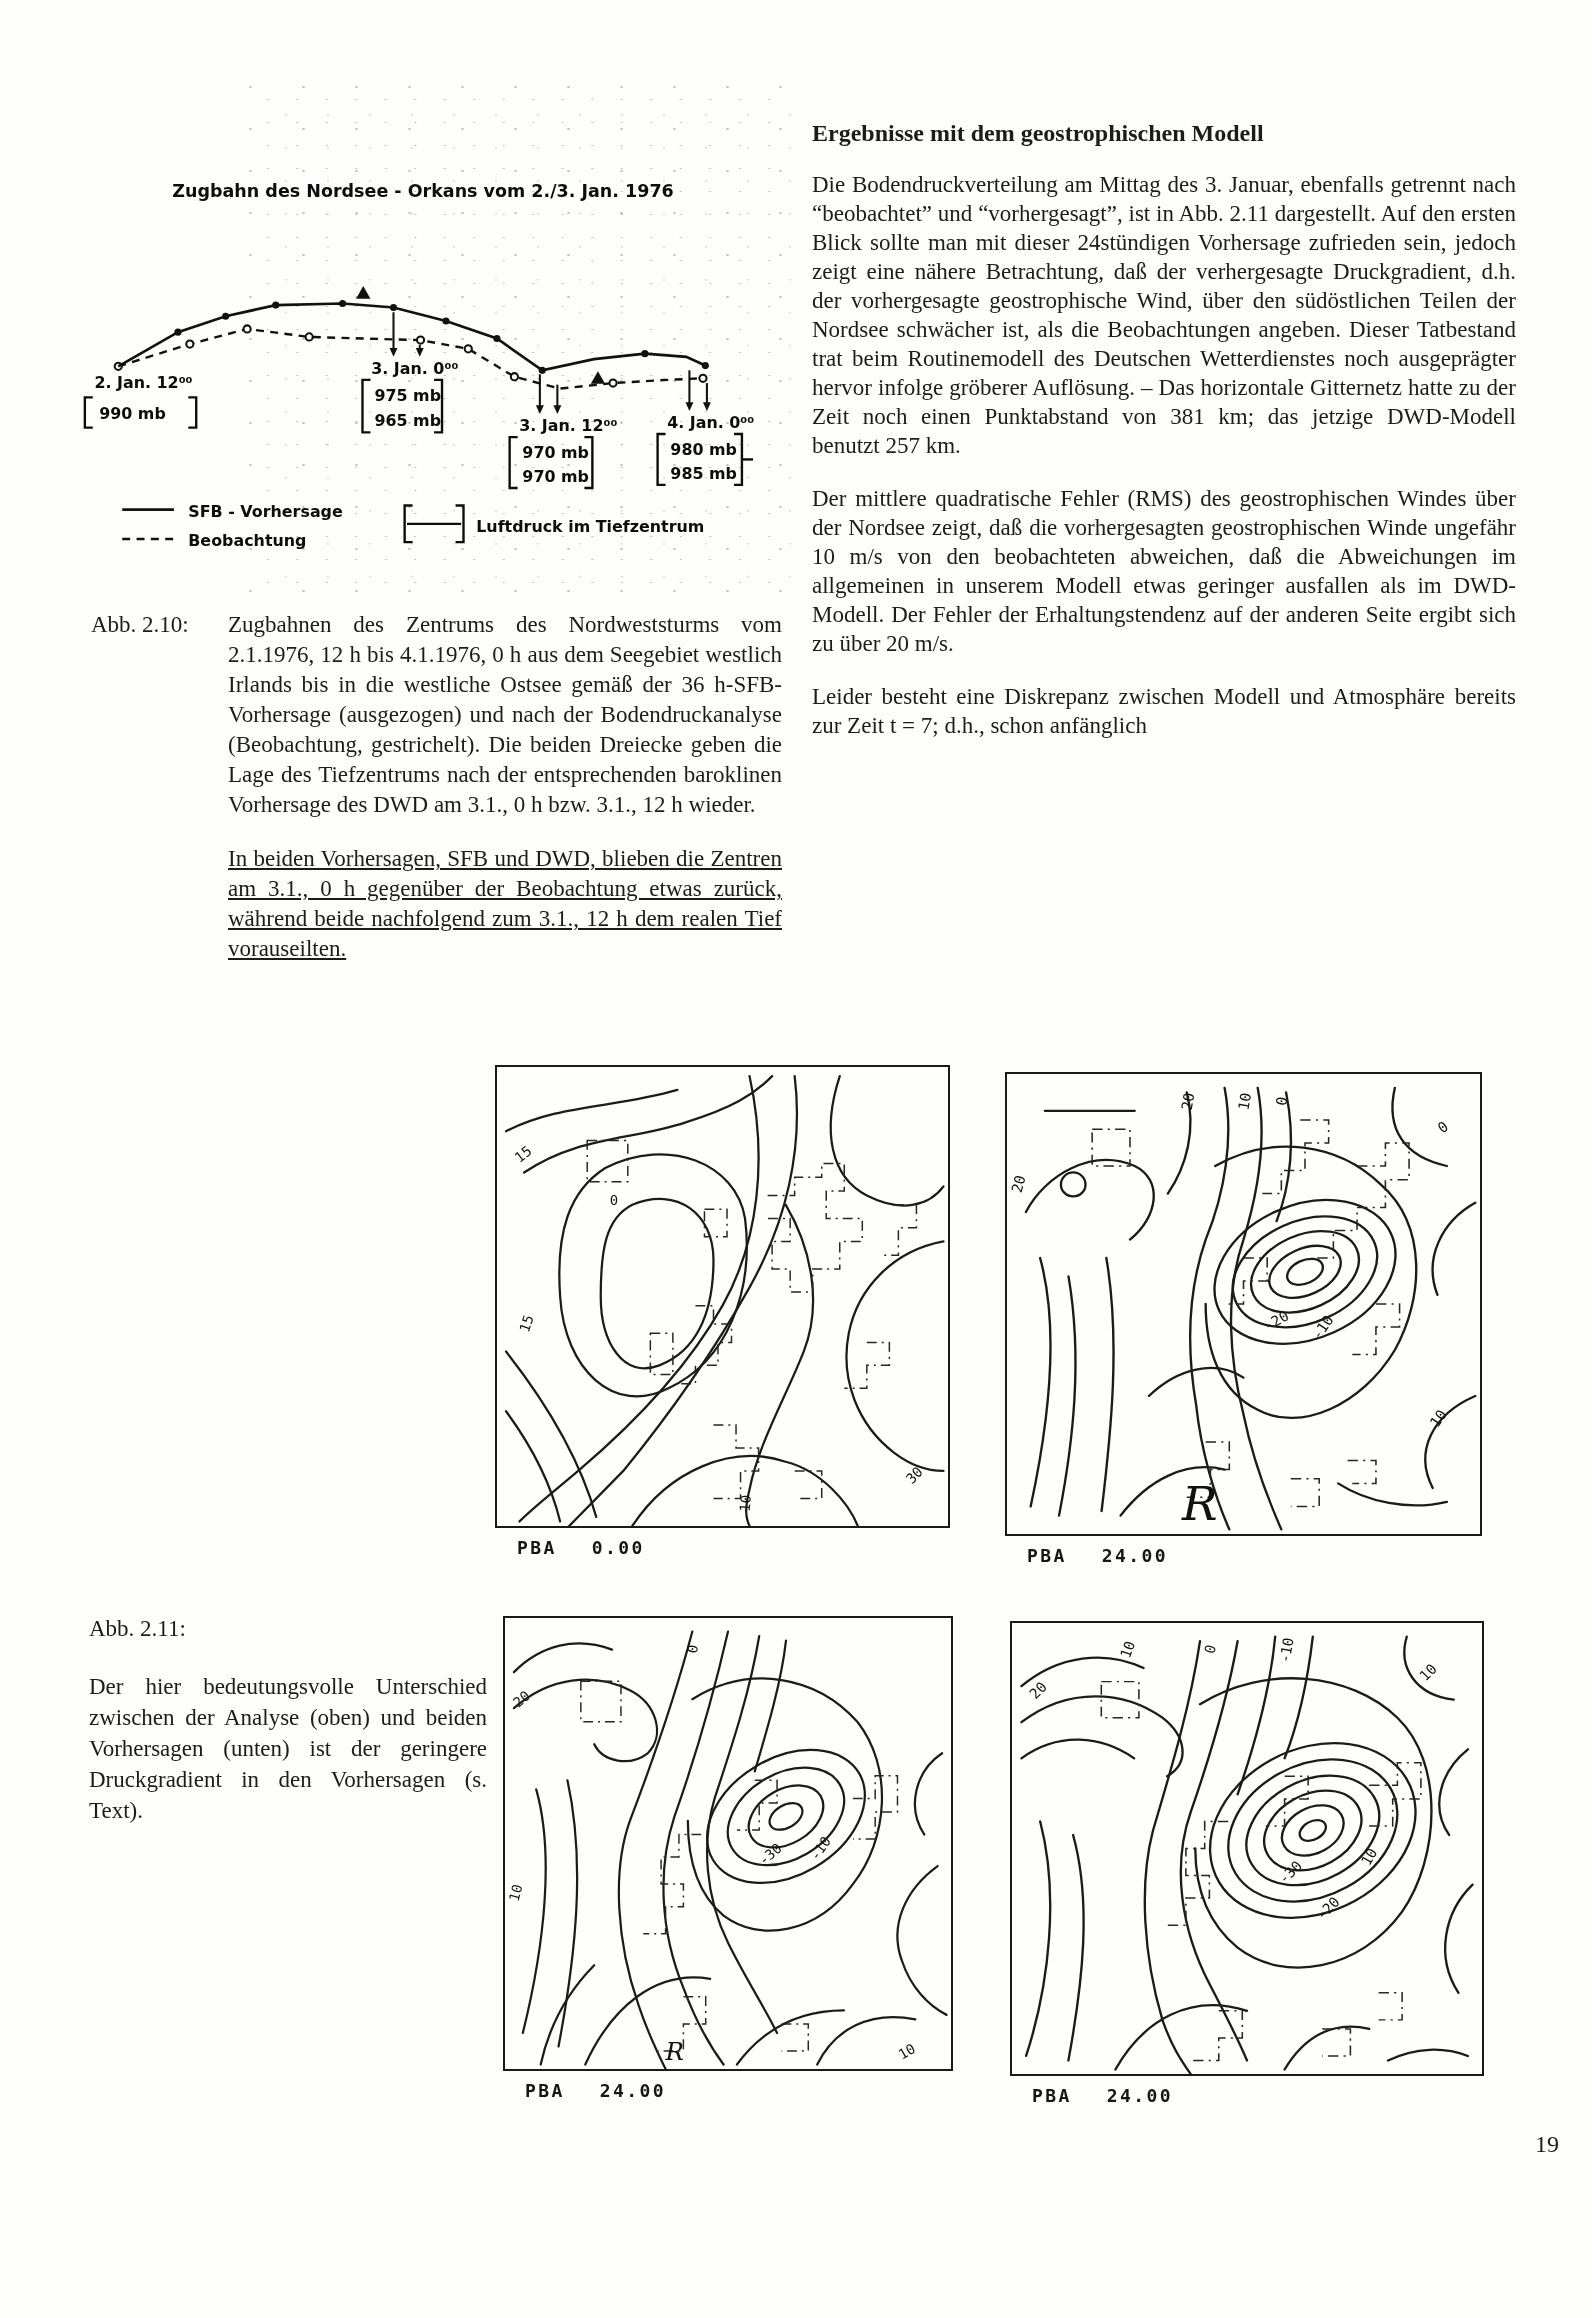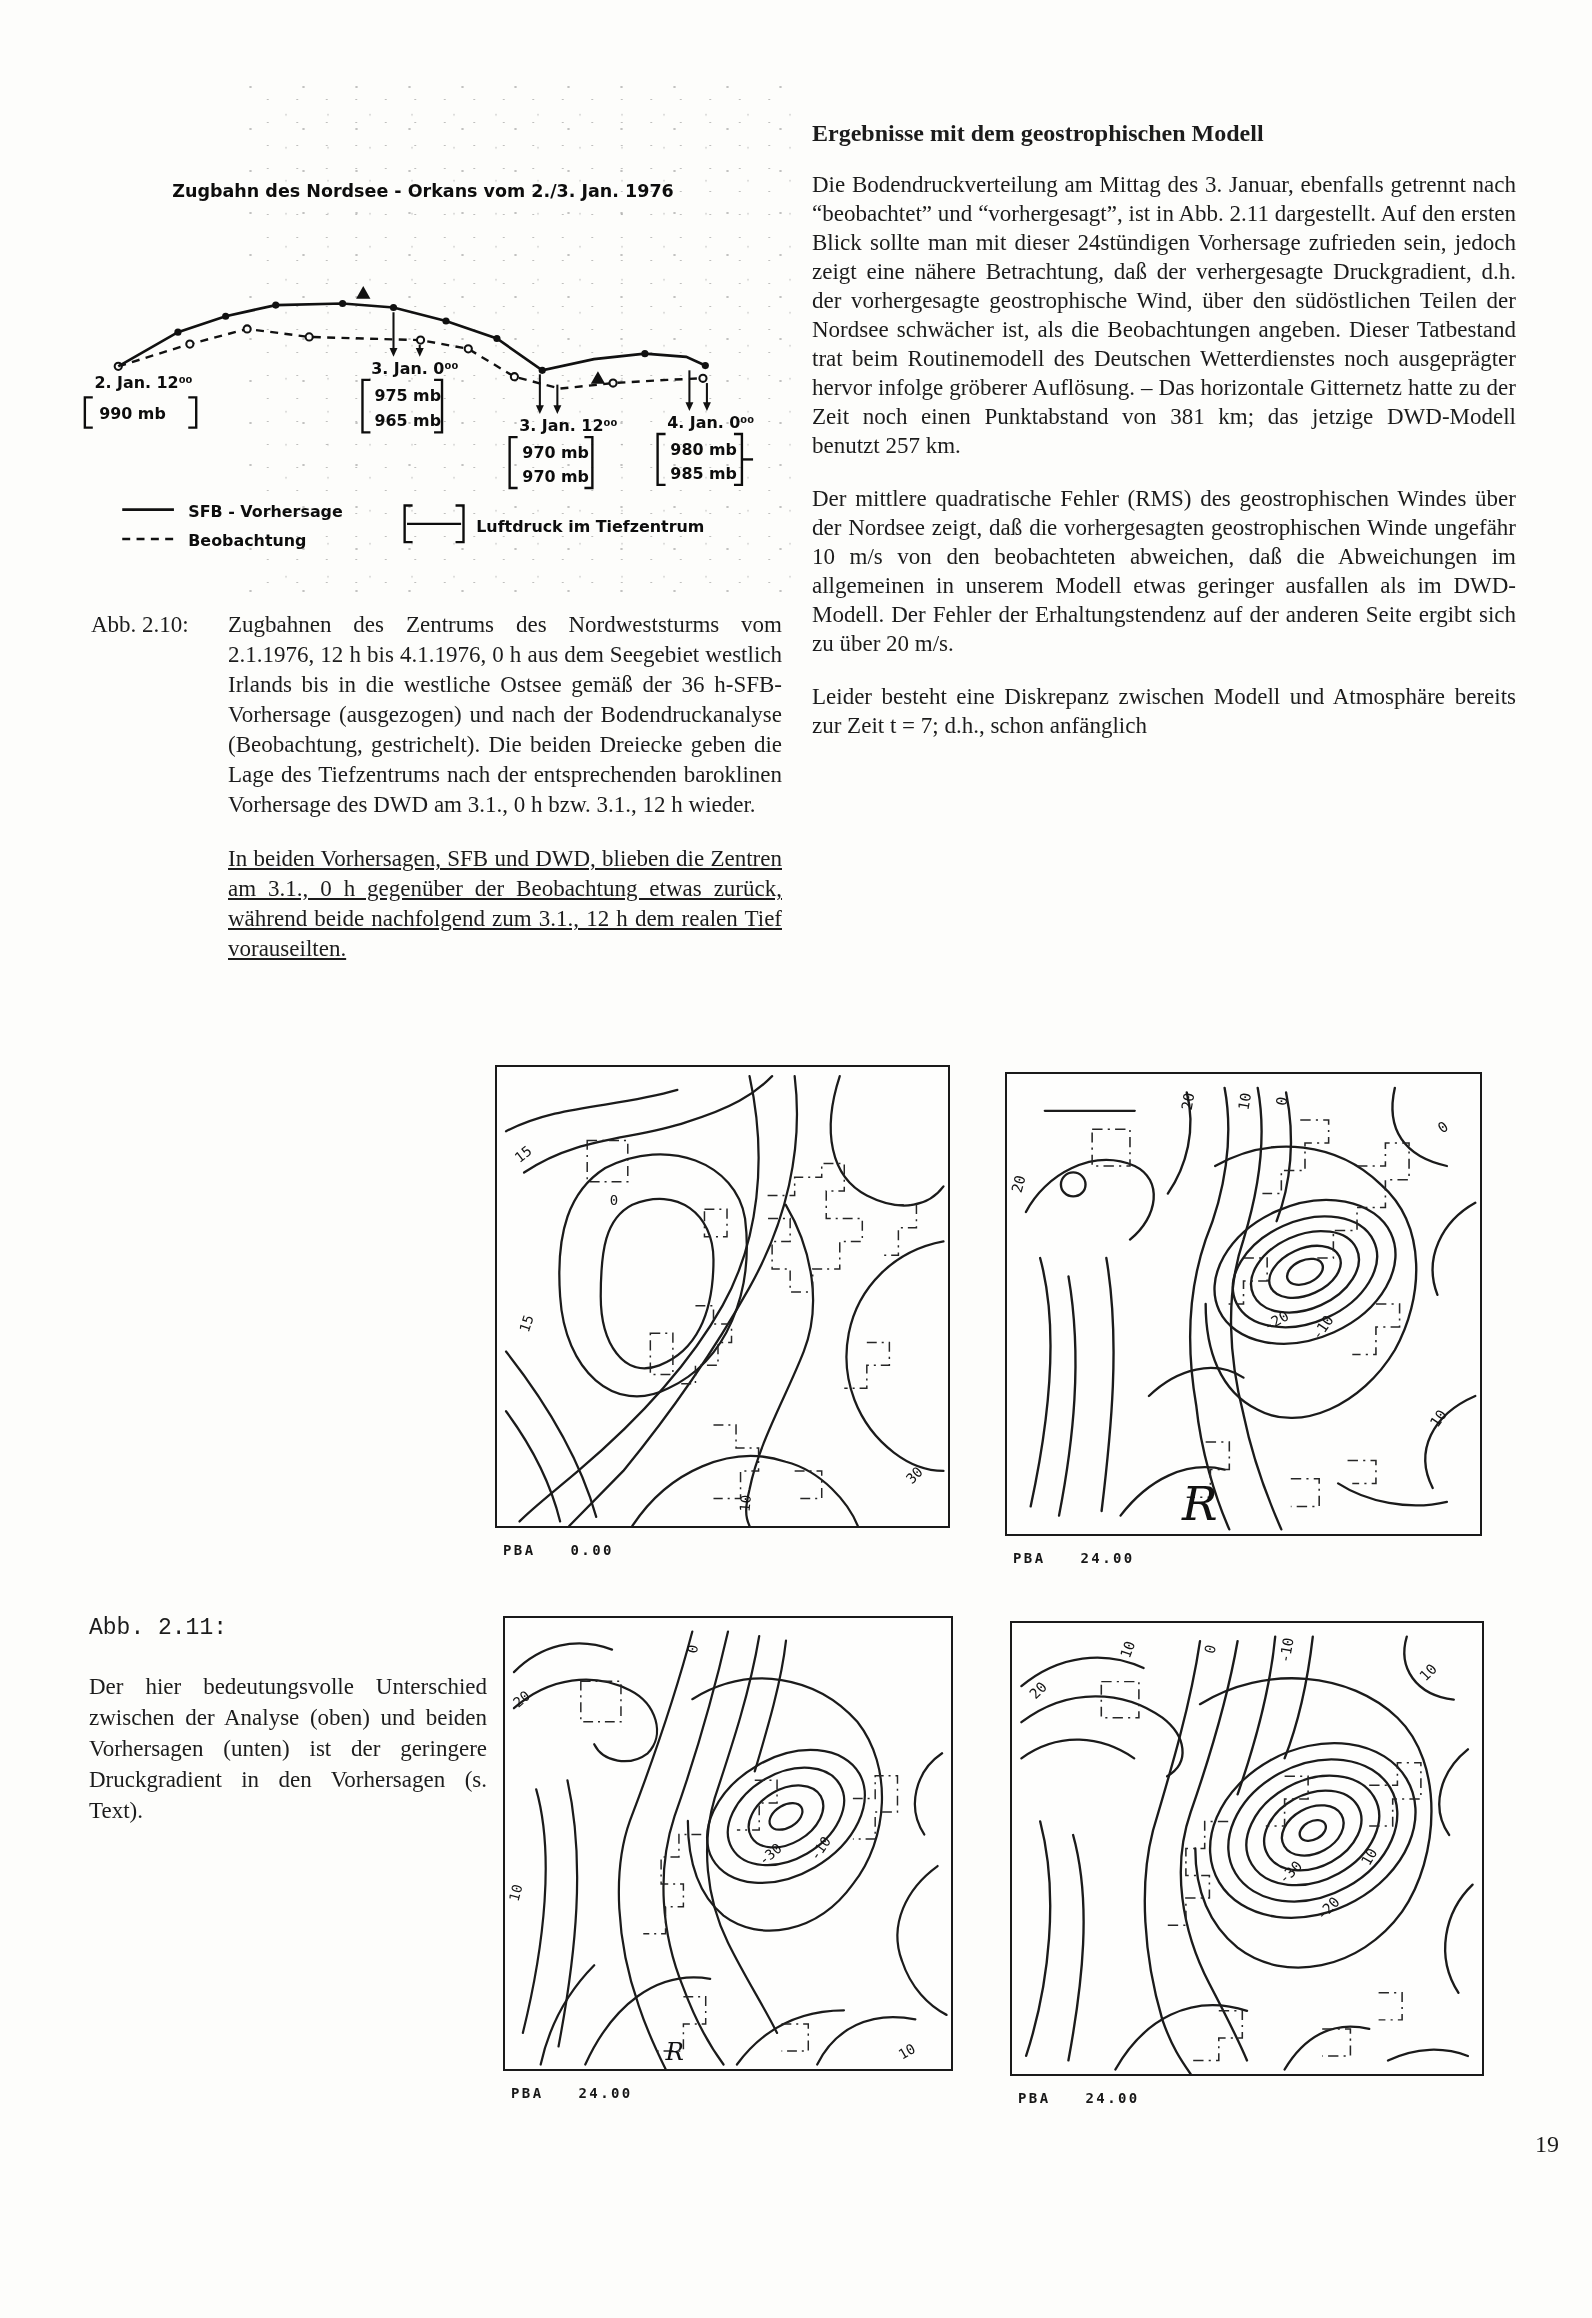--- a/index.html
+++ b/index.html
@@ -44,8 +44,8 @@
   
   .panel{position:absolute;border:2.4px solid #1a1a1a;background:#fefefd;}
   .panel svg{display:block;width:100%;height:100%;}
-  .panel-label{position:absolute;left:6px;bottom:-32px;display:flex;gap:35px;
-    font-family:"DejaVu Sans Mono", monospace;font-size:14px;font-weight:bold;
+  .panel-label{position:absolute;left:20px;bottom:-32px;display:flex;gap:35px;
+    font-family:"DejaVu Sans Mono", monospace;font-size:18px;font-weight:bold;
     letter-spacing:2.4px;color:#161616;}
   .c{fill:none;stroke:#1b1b1b;stroke-width:.5;stroke-linecap:round;}
   .coast{fill:none;stroke:#262626;stroke-width:.33;stroke-dasharray:2.2 1.1 .45 1.1;}

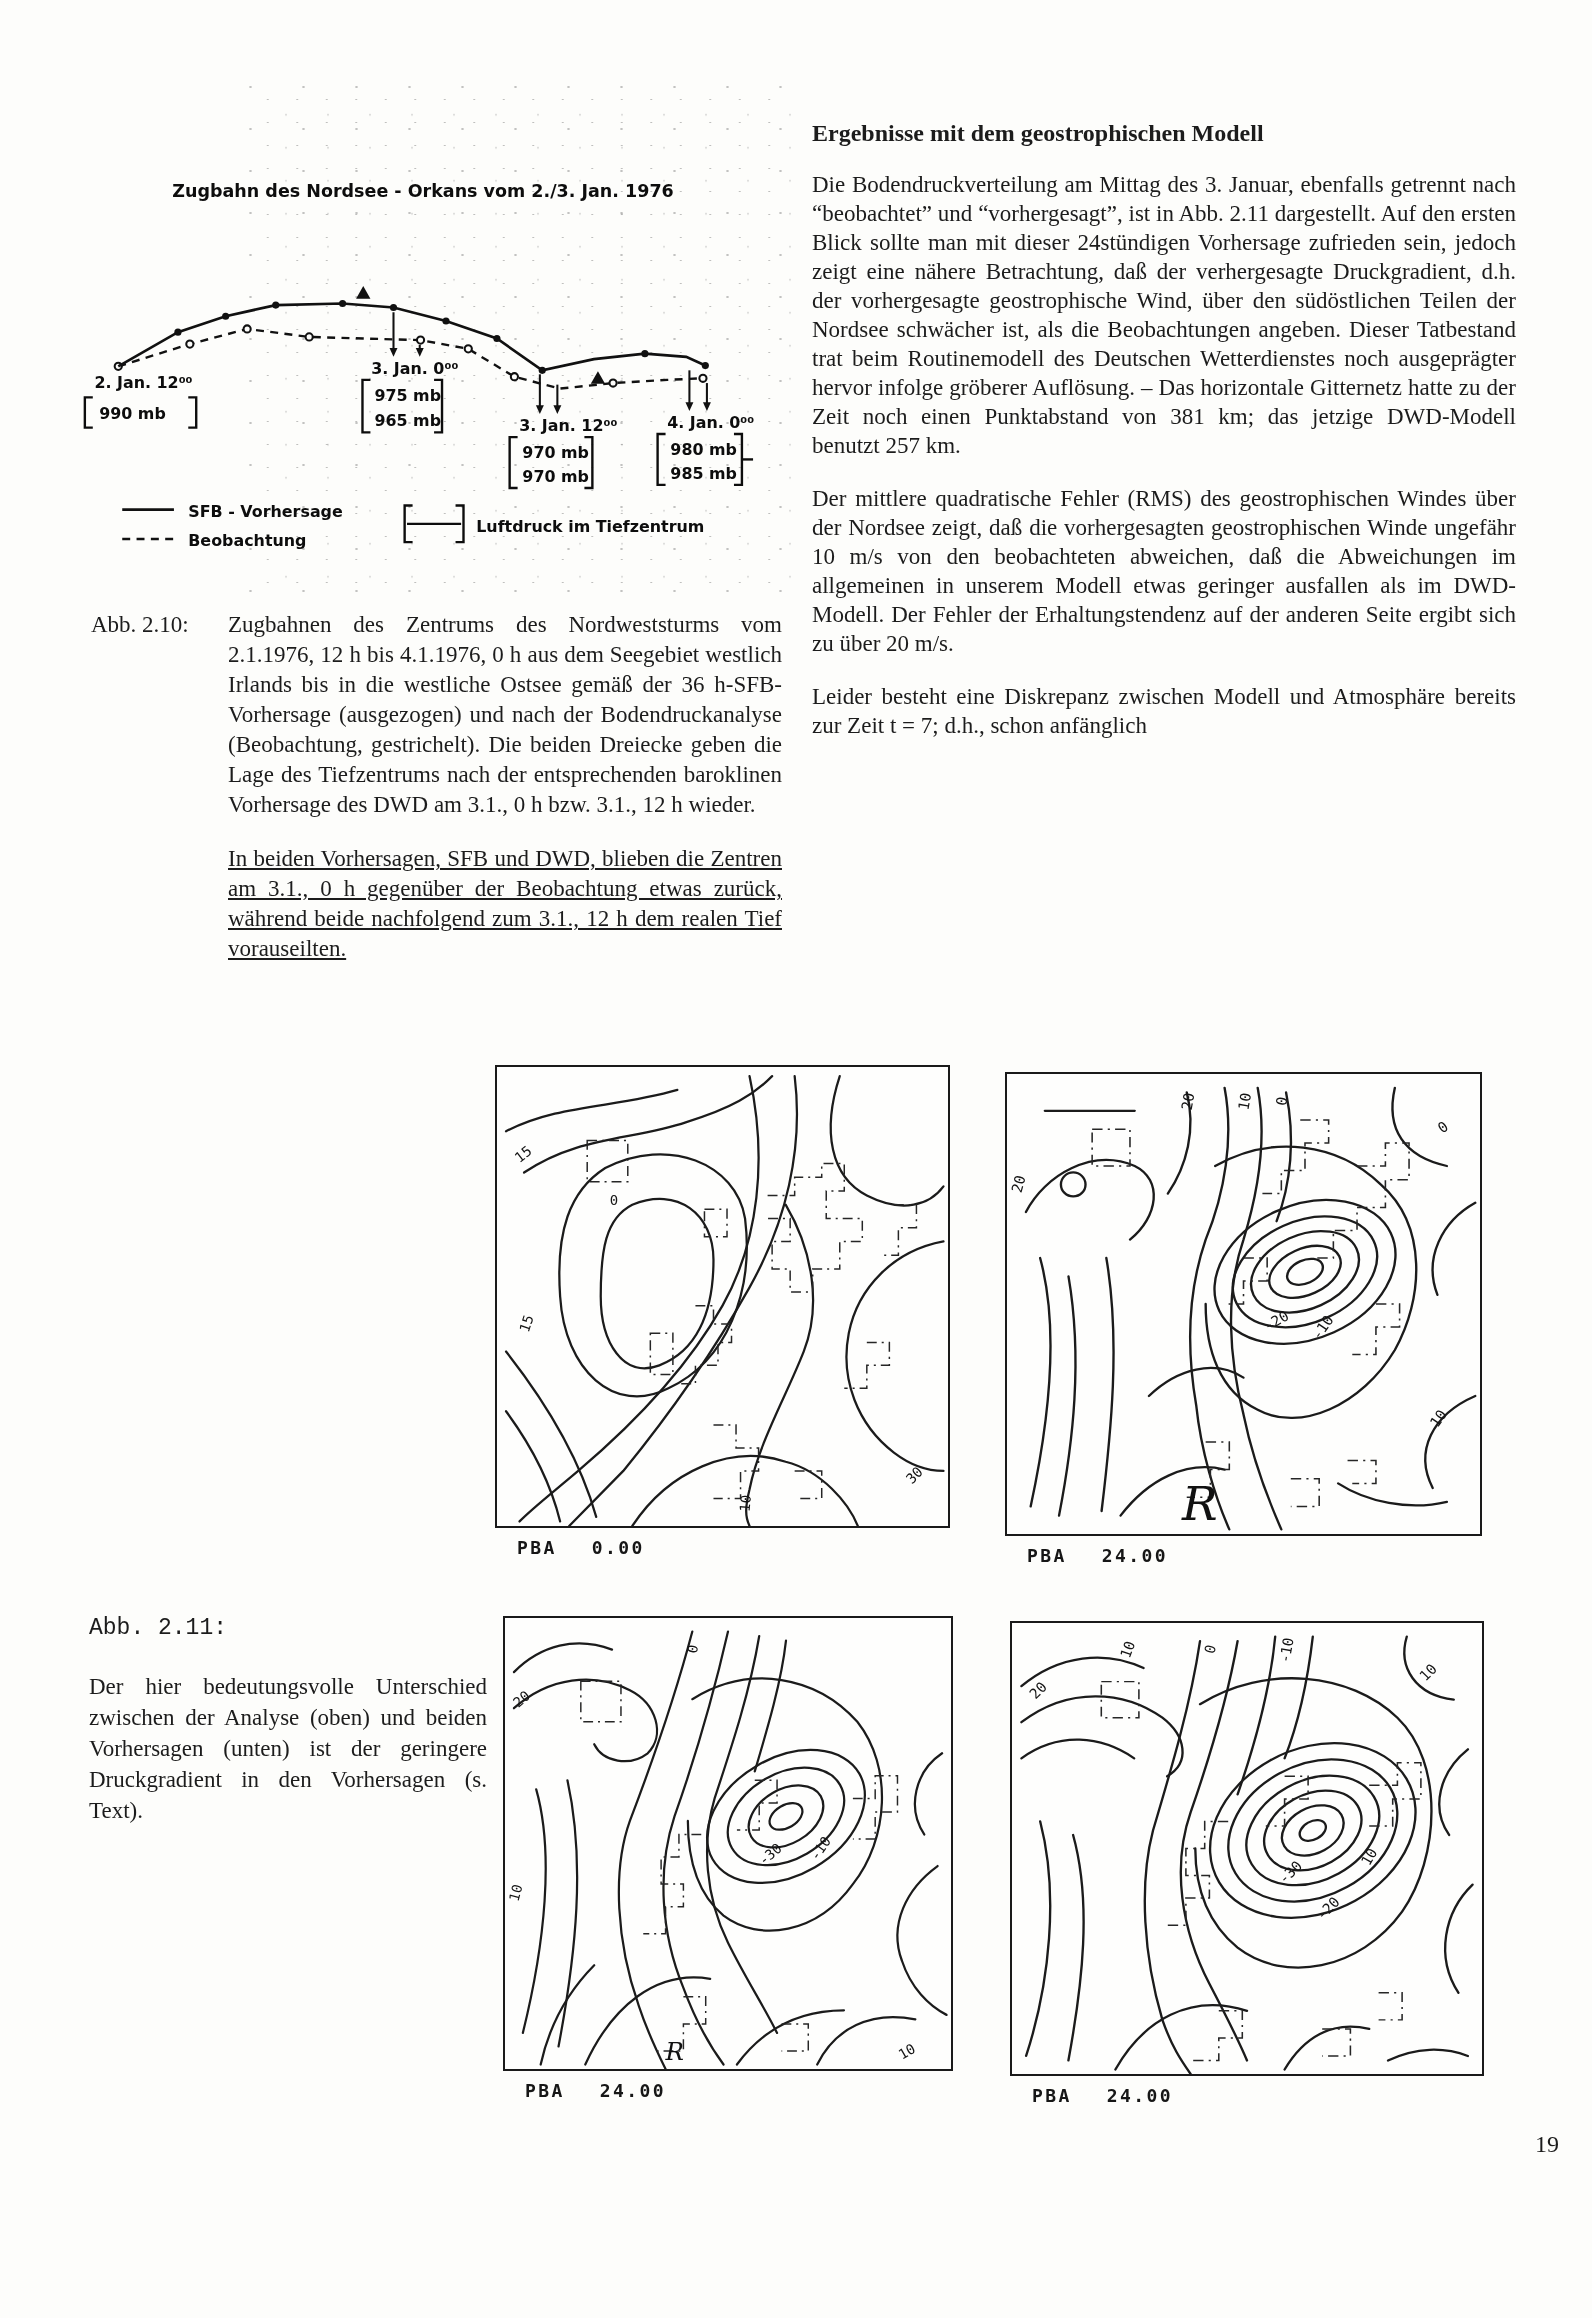--- a/index.html
+++ b/index.html
@@ -21,7 +21,7 @@
   .cap210 .bod2{margin-left:137px;margin-top:24px;text-align:justify;text-decoration:underline;}
   .cap211{position:absolute;left:89px;top:1613px;width:398px;
     font-size:23px;line-height:31px;}
-  .cap211 .lbl{margin-bottom:3px;font-family:Liberation Mono, monospace;}
+  .cap211 .lbl{margin-bottom:3px;}
   .cap211 .bod{text-align:justify;}
   .cap211 .bod2{margin-top:27px;text-align:justify;}
   .pageno{position:absolute;left:1535px;top:2131px;font-size:24px;}

